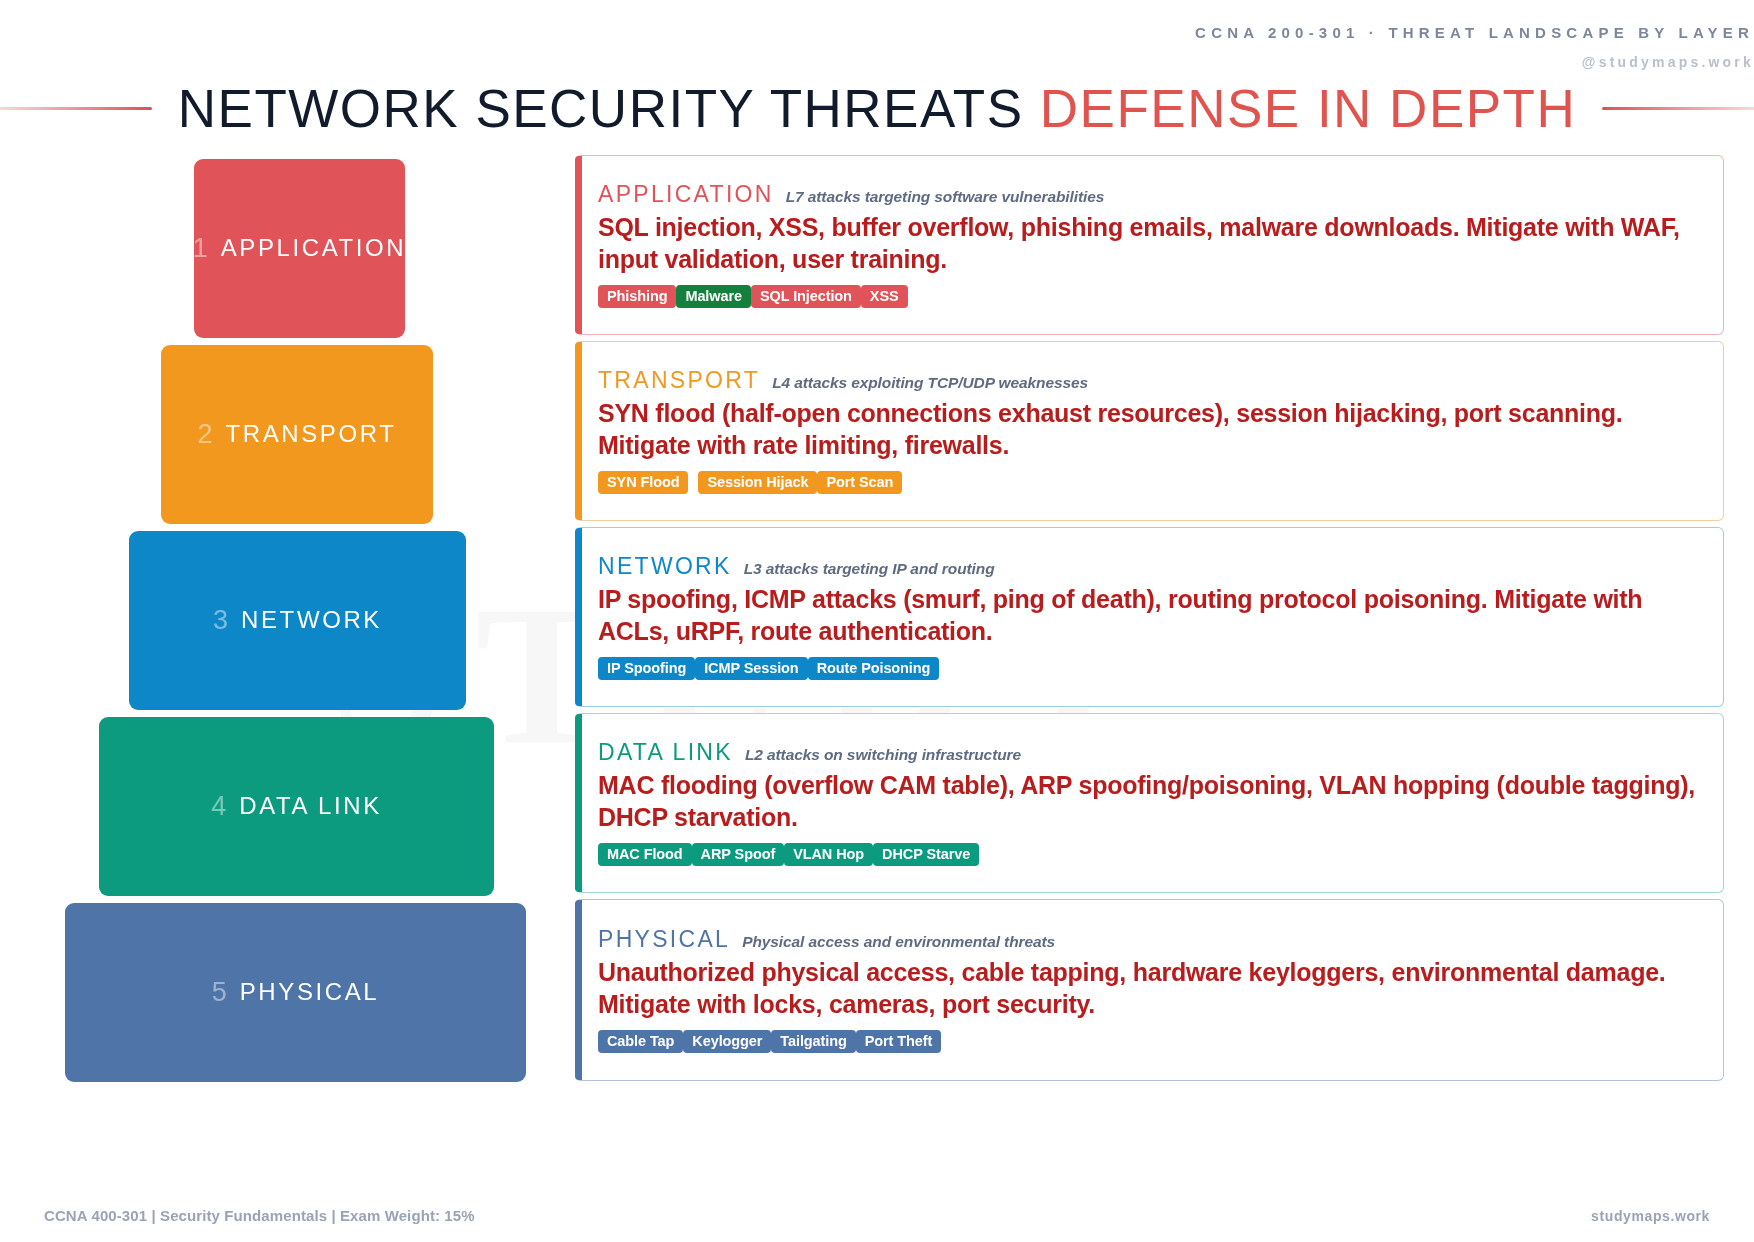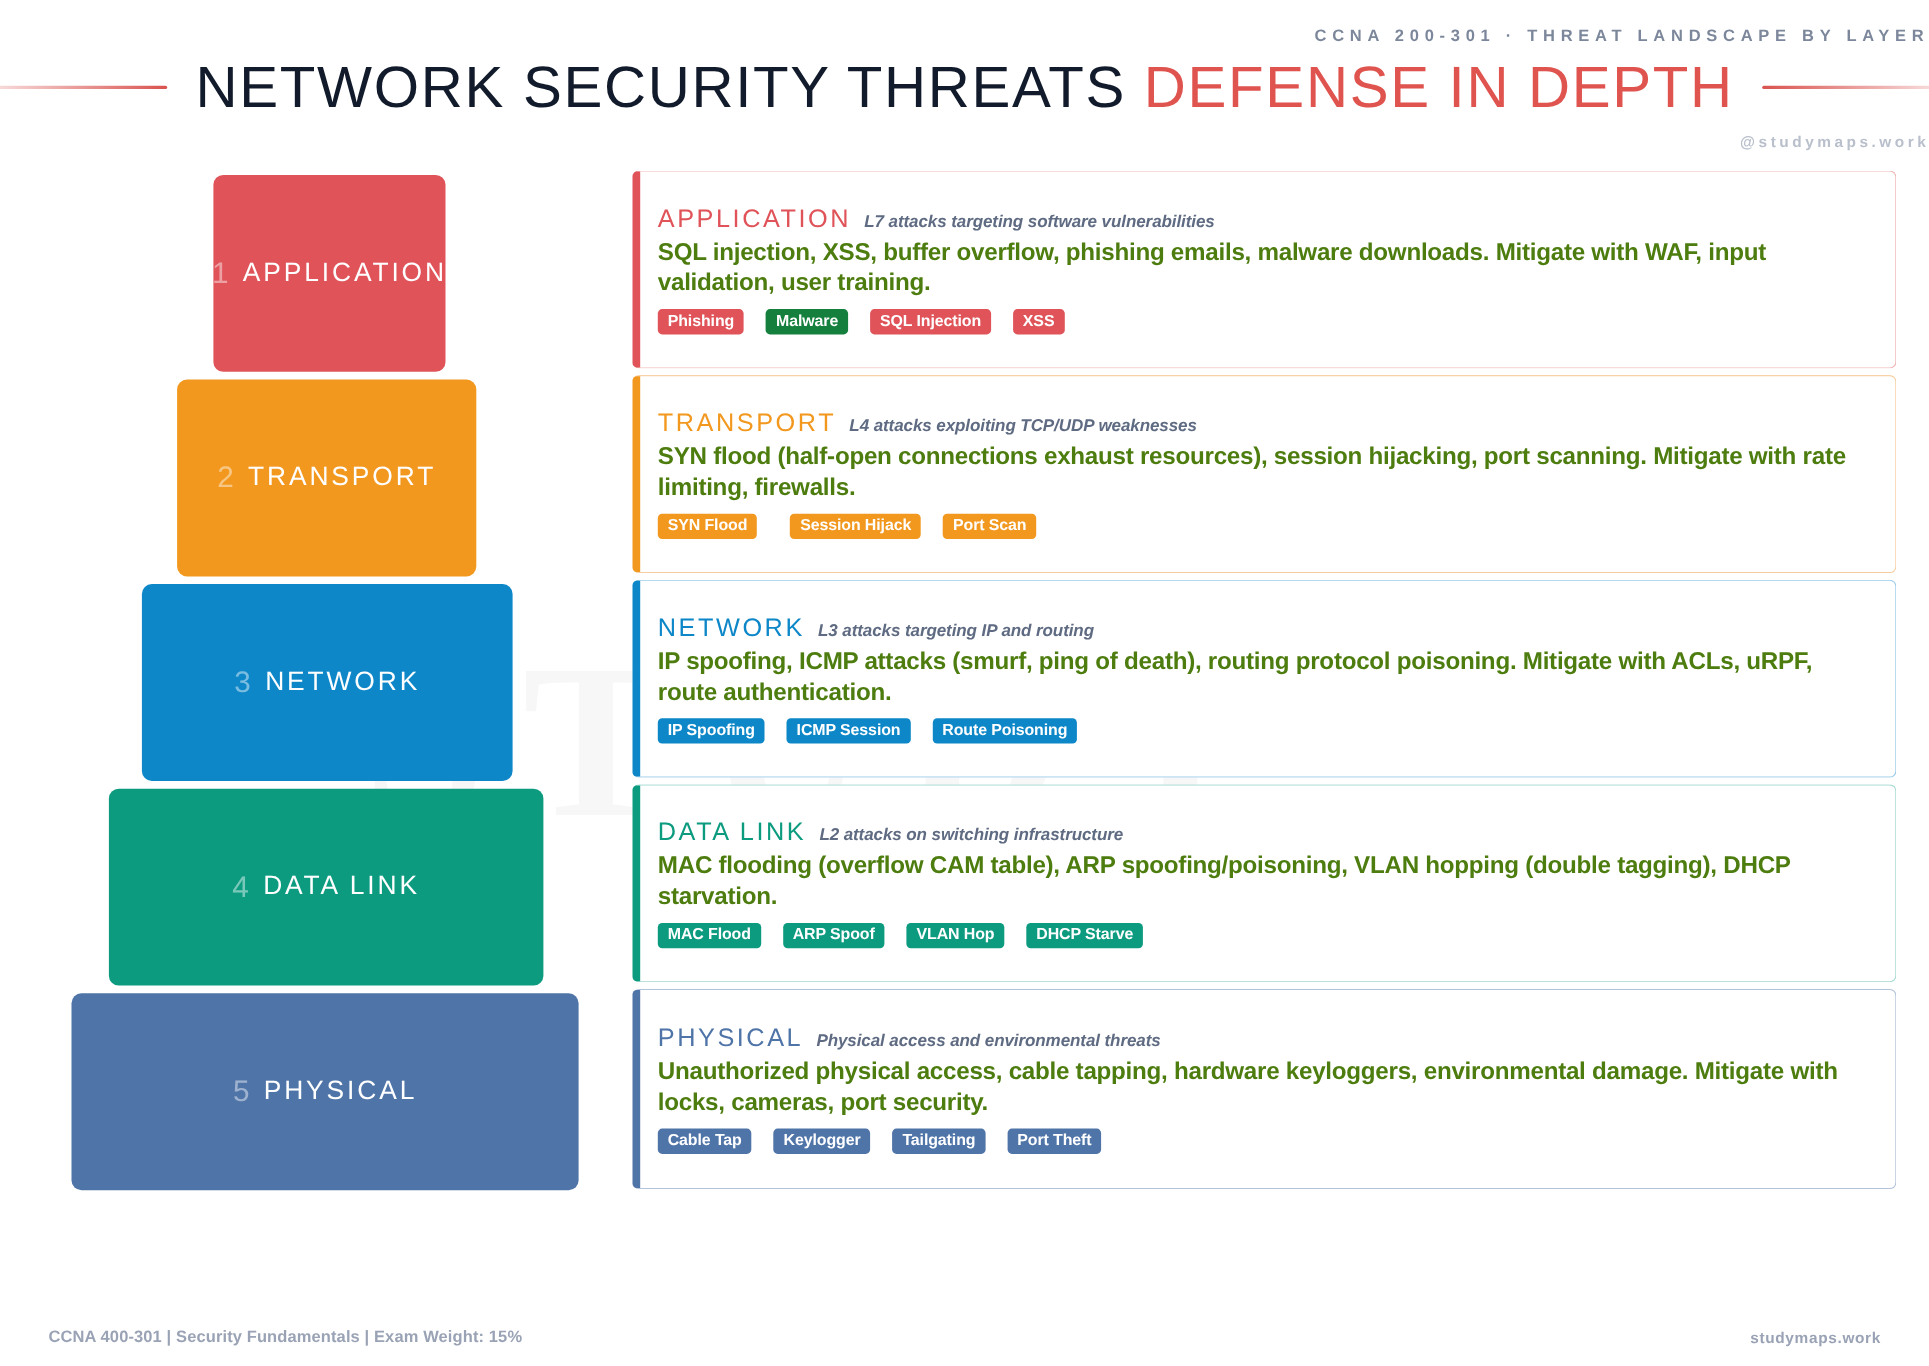--- a/index.html
+++ b/index.html
@@ -139,6 +139,7 @@
 
 <div id="header">
   <div id="kicker">CCNA 200-301 · THREAT LANDSCAPE BY LAYER</div>
+  <div id="handle">@studymaps.work</div>
   <div id="title-row">
     <div class="rule left"></div>
     <div id="title">
@@ -146,7 +147,6 @@
     </div>
     <div class="rule right"></div>
   </div>
-  <div id="handle">@studymaps.work</div>
 </div>
 
 <div id="main">

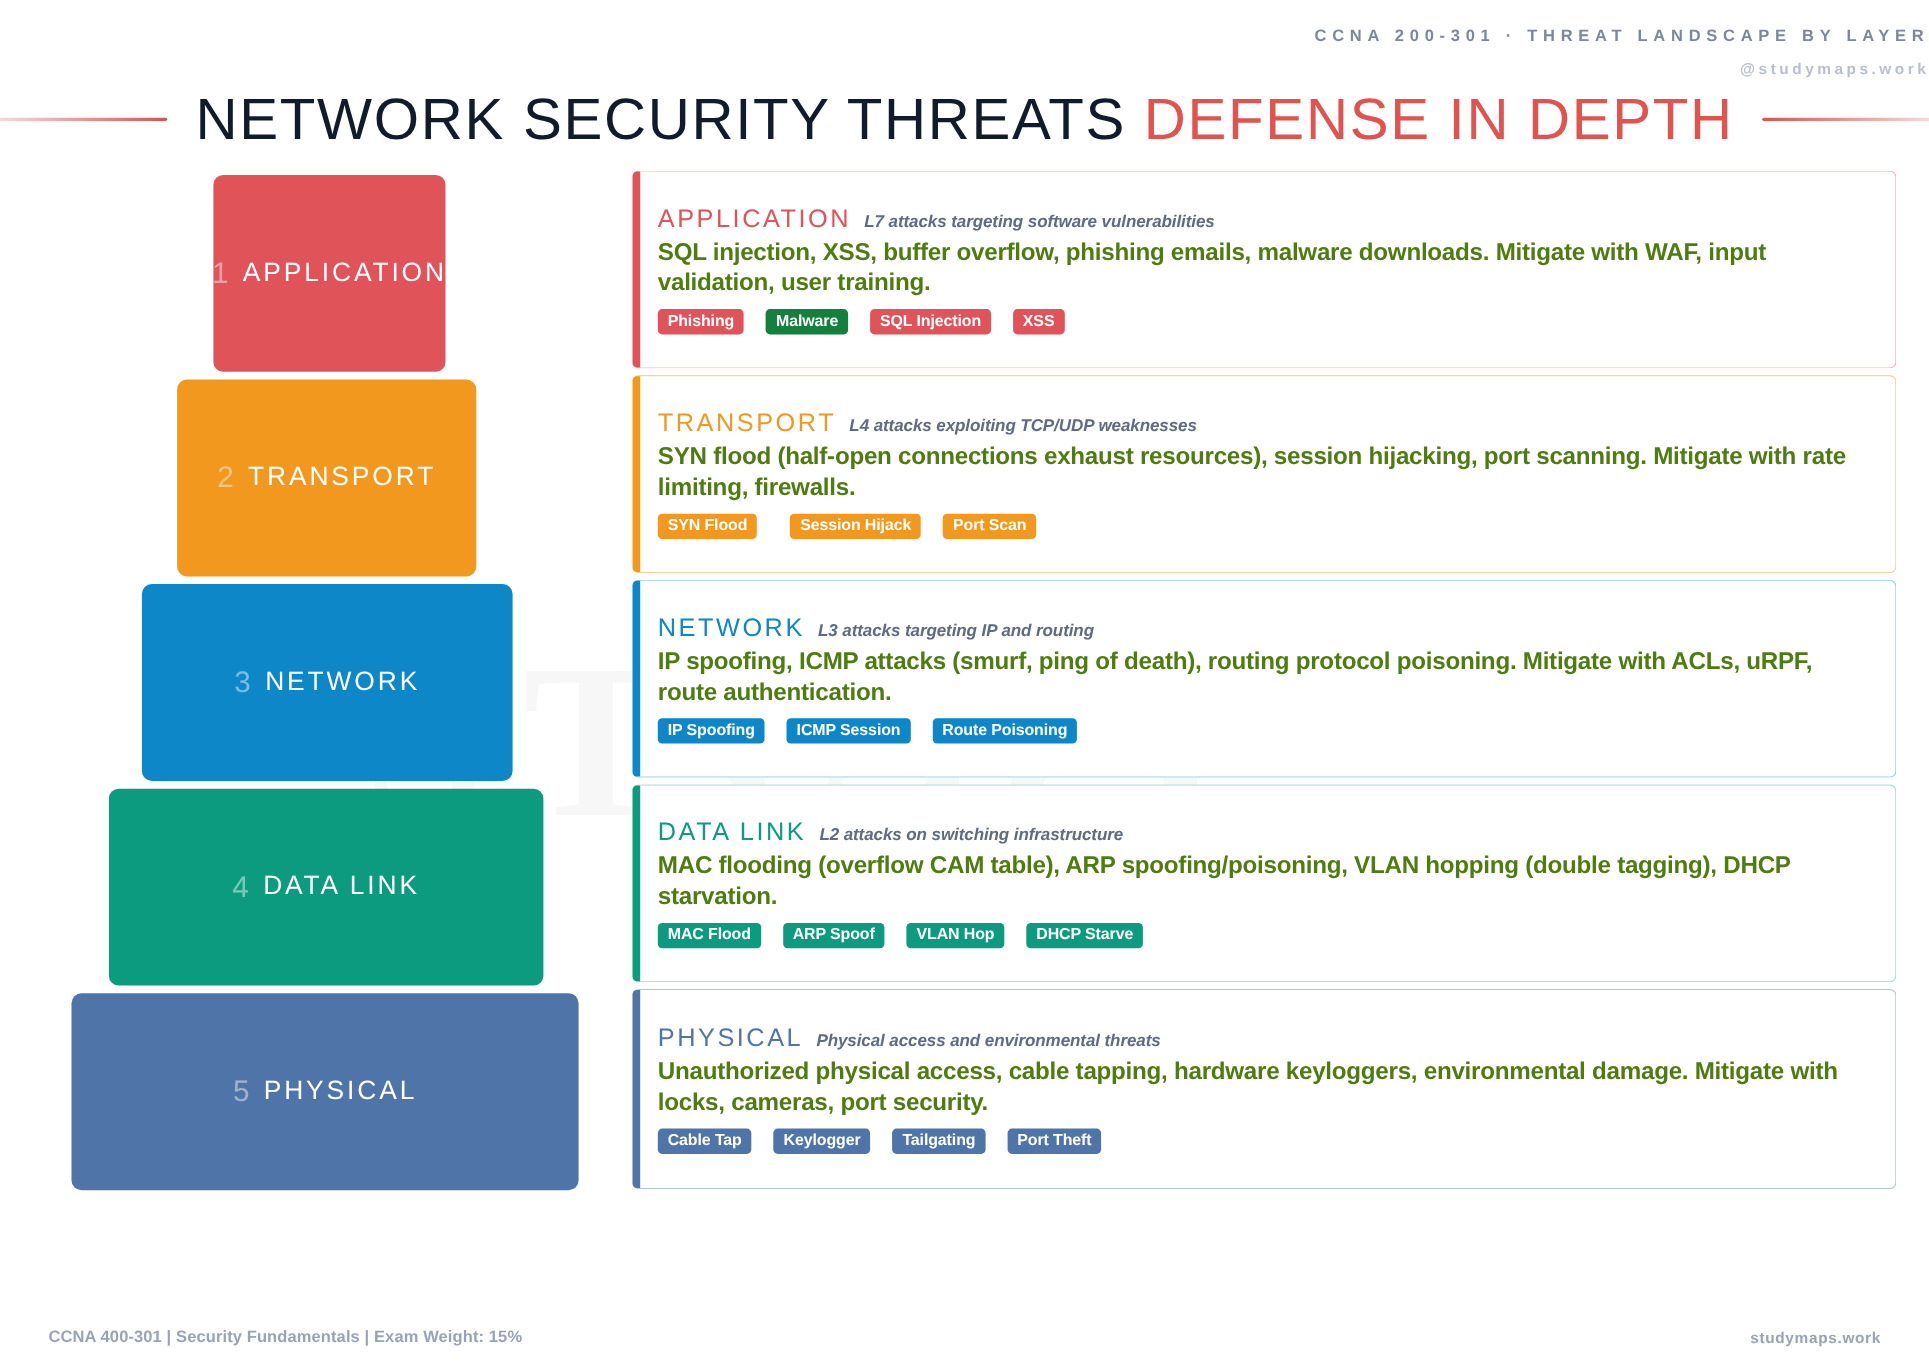--- a/index.html
+++ b/index.html
@@ -108,7 +108,7 @@
     color:#5f6b82;letter-spacing:-0.1px;
   }
   .card-desc{
-    font-size:22px;font-weight:700;color:#4d7c0f;
+    font-size:25px;font-weight:700;color:#b91c1c;
     line-height:1.28;letter-spacing:-0.25px;
     max-width:1140px;
   }

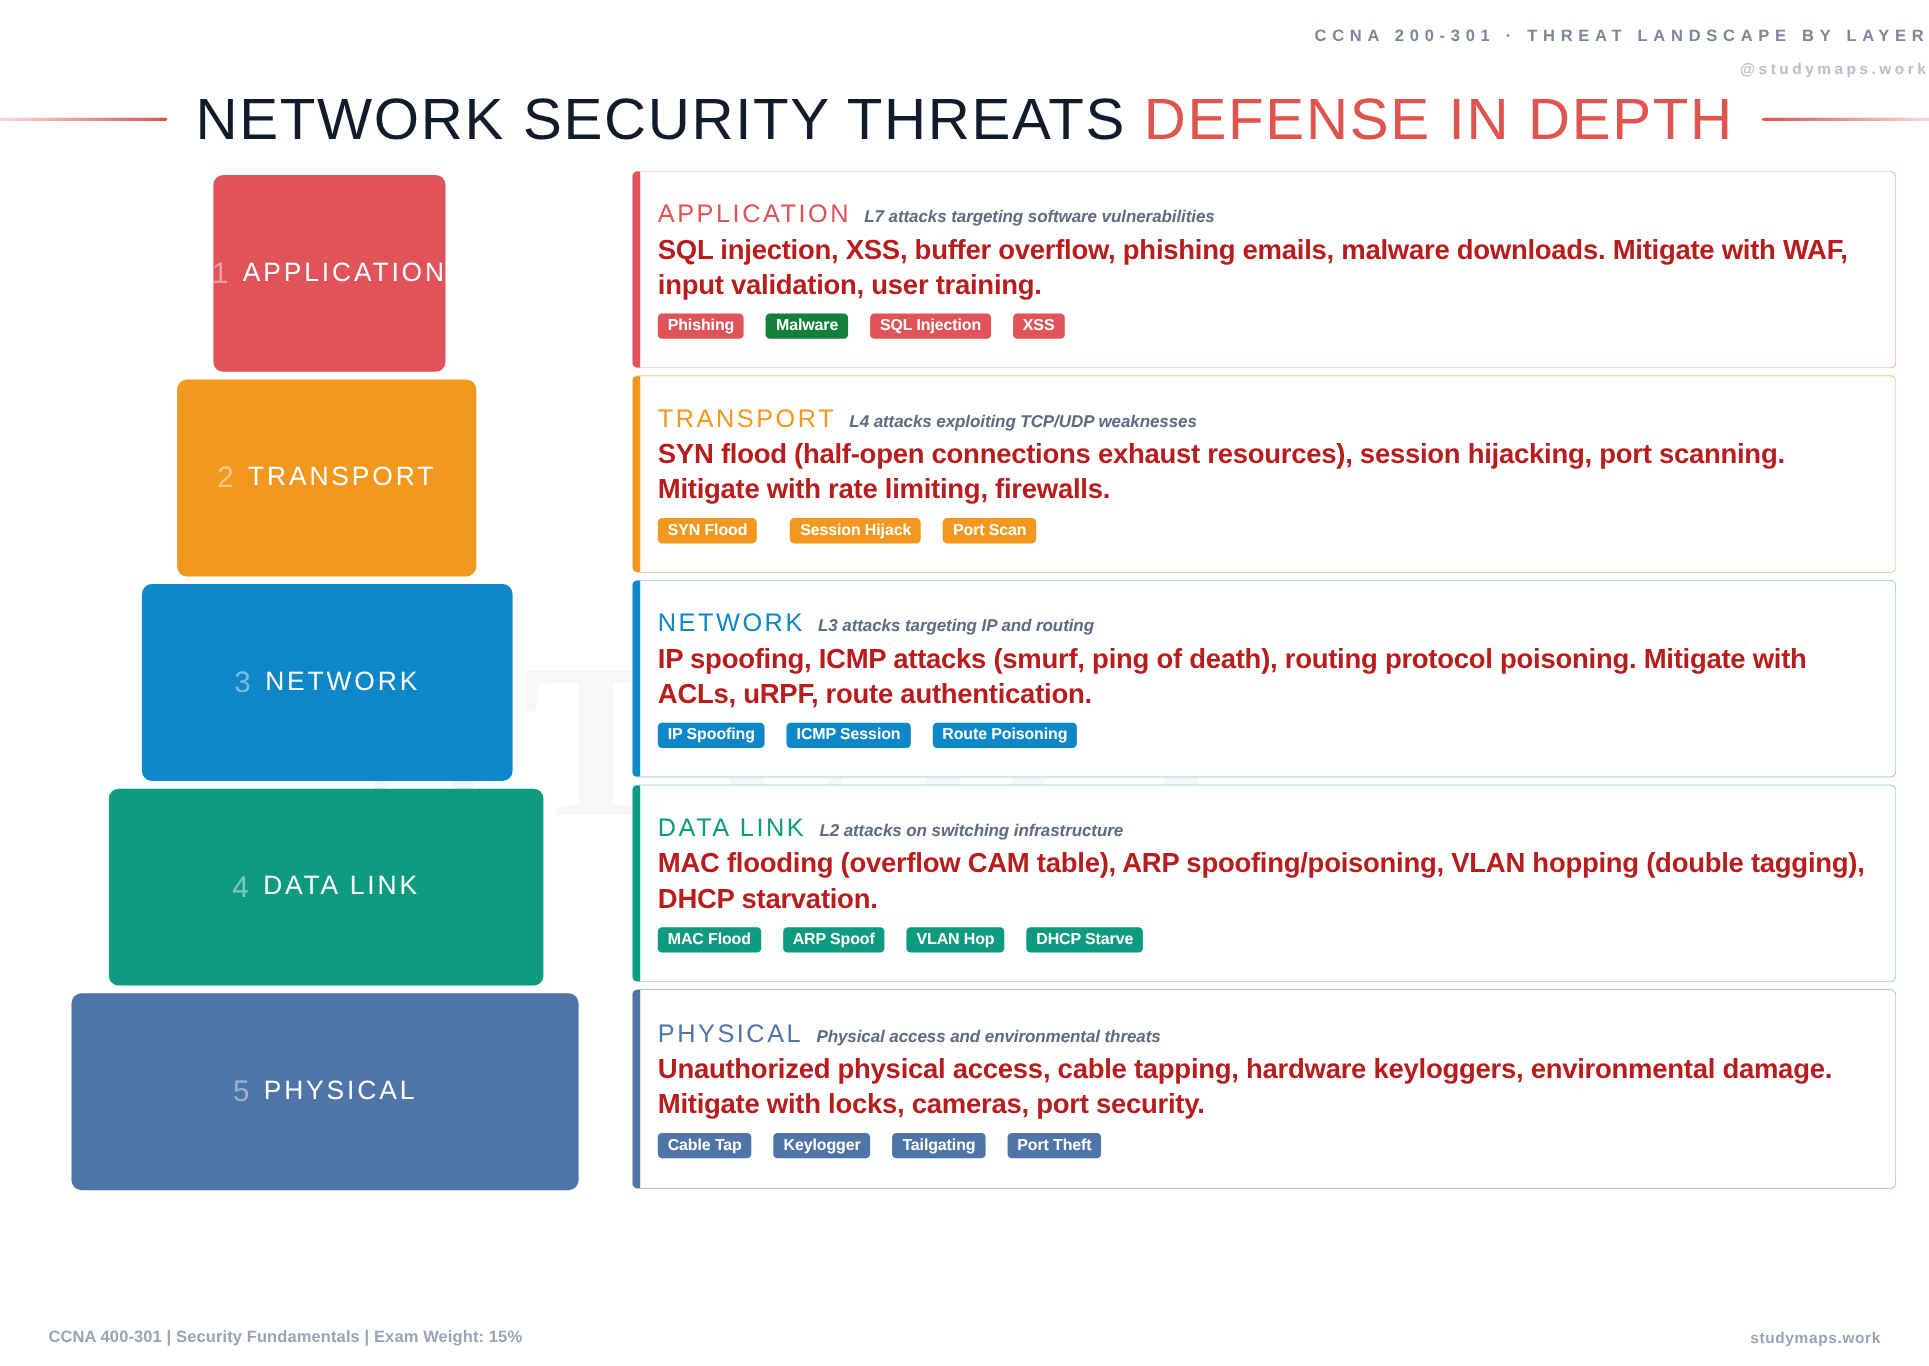--- a/index.html
+++ b/index.html
@@ -112,7 +112,7 @@
     line-height:1.28;letter-spacing:-0.25px;
     max-width:1140px;
   }
-  .tag-row{display:flex;flex-wrap:wrap;gap:20px;margin-top:10px;}
+  .tag-row{display:flex;flex-wrap:wrap;gap:0;margin-top:10px;}
   .tag{
     color:#ffffff;font-size:14.5px;font-weight:700;
     padding:3px 9px 4px;border-radius:4px;

